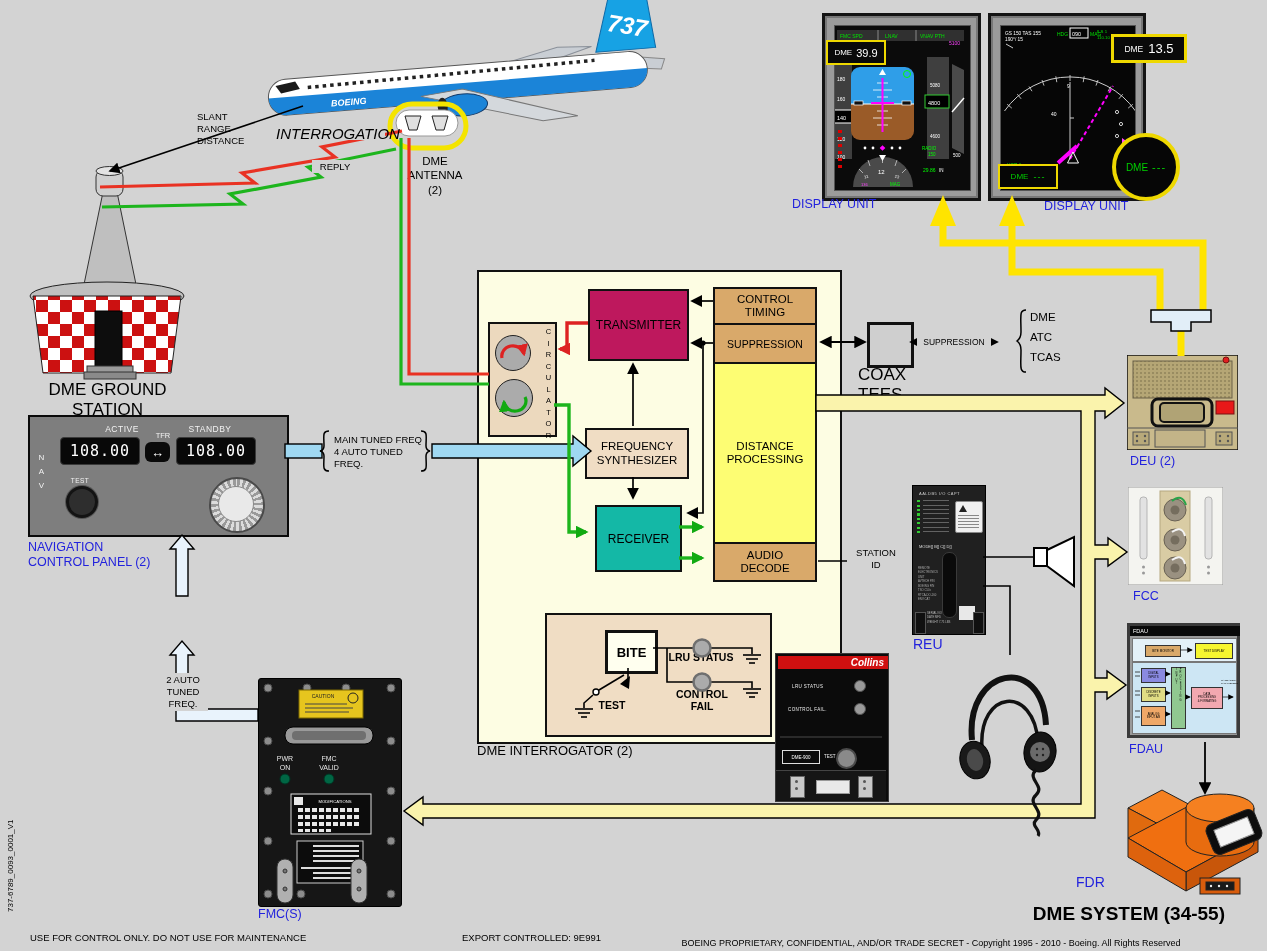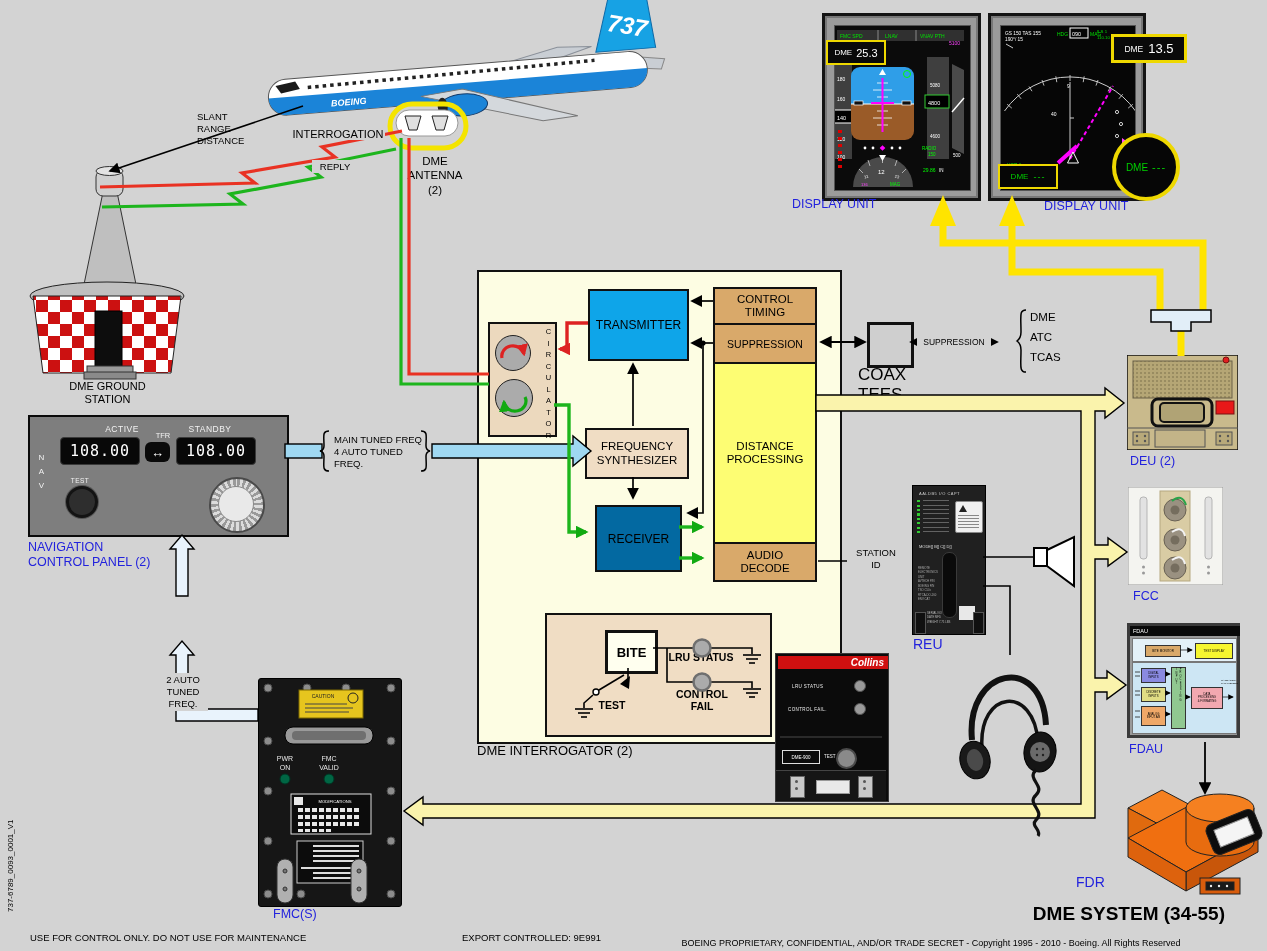--- a/index.html
+++ b/index.html
@@ -333,7 +333,7 @@
   </div>
   <div class="abs ovl ctr" style="left:826px;top:40px;width:56px;height:21px;background:#0a0a0a;border:2.5px solid #eed800;gap:4px;">
     <span style="color:#fff;font-size:8px;">DME</span>
-    <span style="color:#fff;font-size:11px;">25.3</span>
+    <span style="color:#fff;font-size:11px;">39.9</span>
   </div>
   <div class="abs bluelbl" style="left:792px;top:197px;">DISPLAY UNIT</div>
 

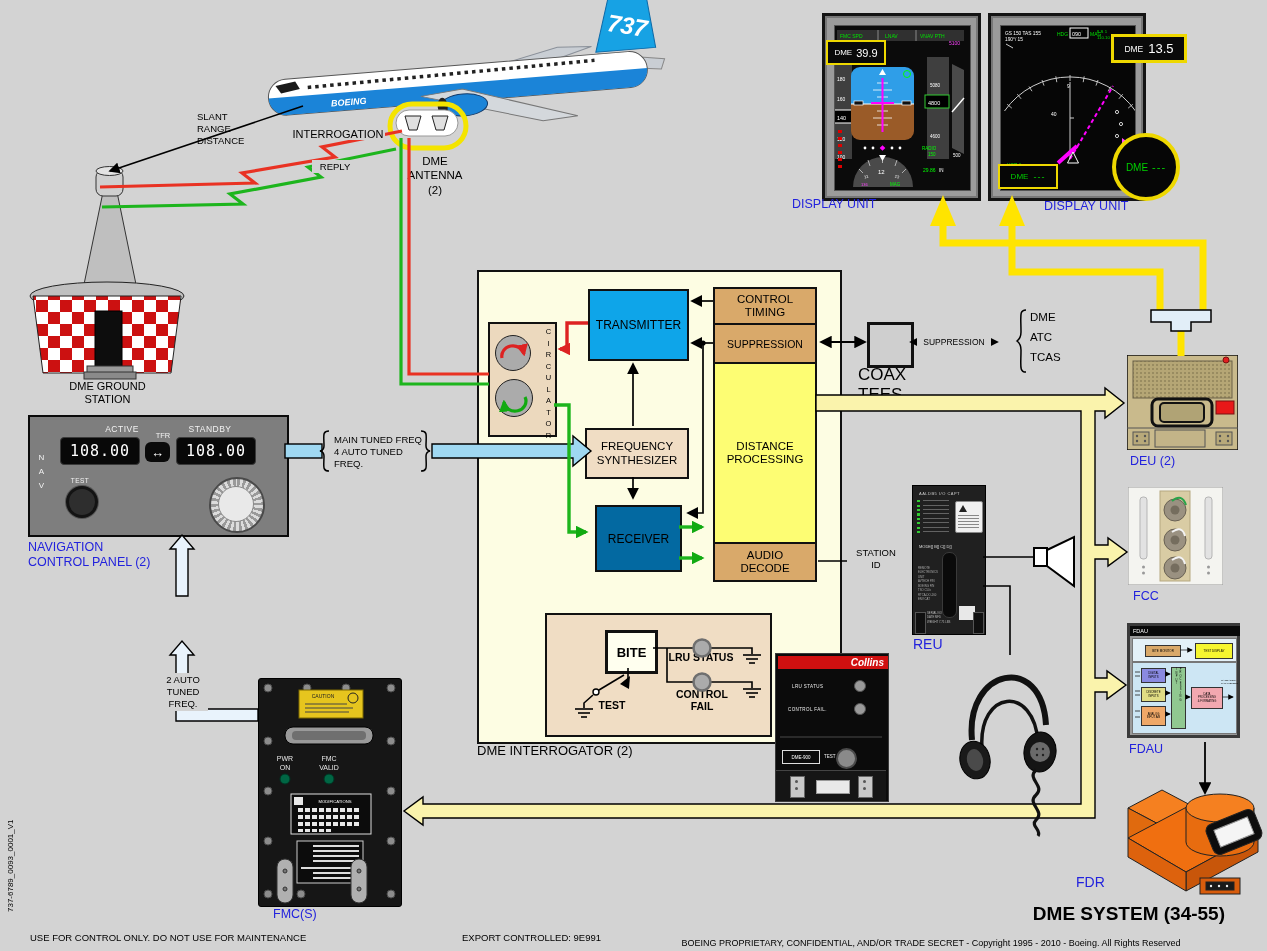--- a/index.html
+++ b/index.html
@@ -523,7 +523,7 @@
   <div class="abs pre" style="left:197px;top:111px;font-size:9.5px;line-height:1.25;z-index:20;">SLANT
 RANGE
 DISTANCE</div>
-  <div class="abs patch ctr" style="left:291px;top:127px;width:94px;height:13px;font-size:11px;">
+  <div class="abs patch ctr" style="left:291px;top:127px;width:94px;height:13px;font-size:15px;font-style:italic;">
     <span>INTERROGATION</span>
     </div>
   <div class="abs patch ctr" style="left:312px;top:160px;width:46px;height:13px;font-size:9.5px;">

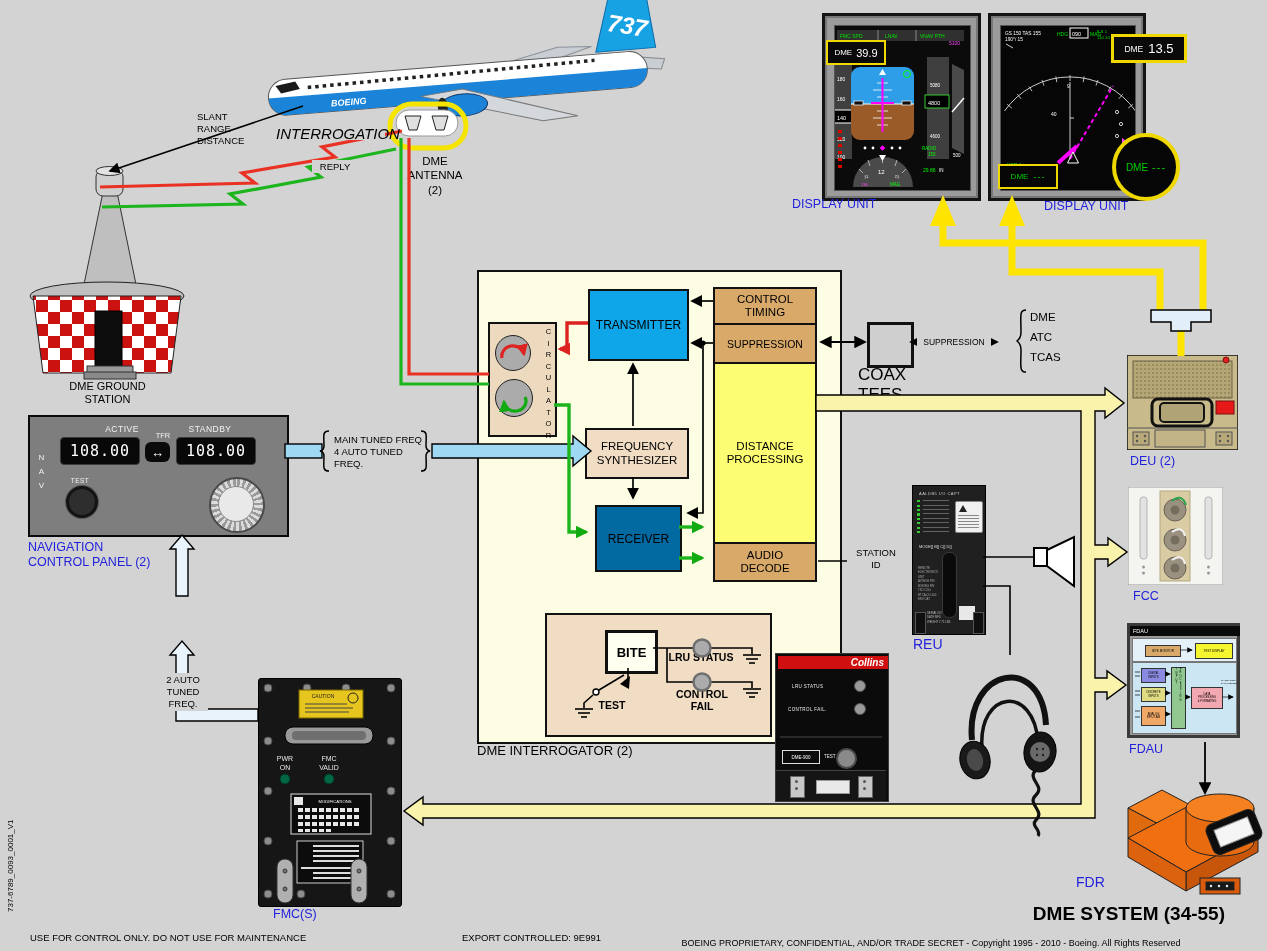--- a/index.html
+++ b/index.html
@@ -157,7 +157,7 @@
         <path d="M30,62 A11,10 0 1 1 9,67" fill="none" stroke="#1a1" stroke-width="3.2" marker-end="url(#mg)"></path>
       </svg>
     </div>
-    <div class="abs ctr" style="left:109px;top:17px;width:97px;height:68px;background:#0ea5e9;border:2px solid #111;font-size:12px;">
+    <div class="abs ctr" style="left:109px;top:17px;width:97px;height:68px;background:#be185d;border:2px solid #111;font-size:12px;">
       <span>TRANSMITTER</span>
     </div>
     <div class="abs ctr pre boxtxt" style="left:106px;top:156px;width:100px;height:47px;background:#f0ddc4;border:2px solid #111;font-size:11.5px;">FREQUENCY

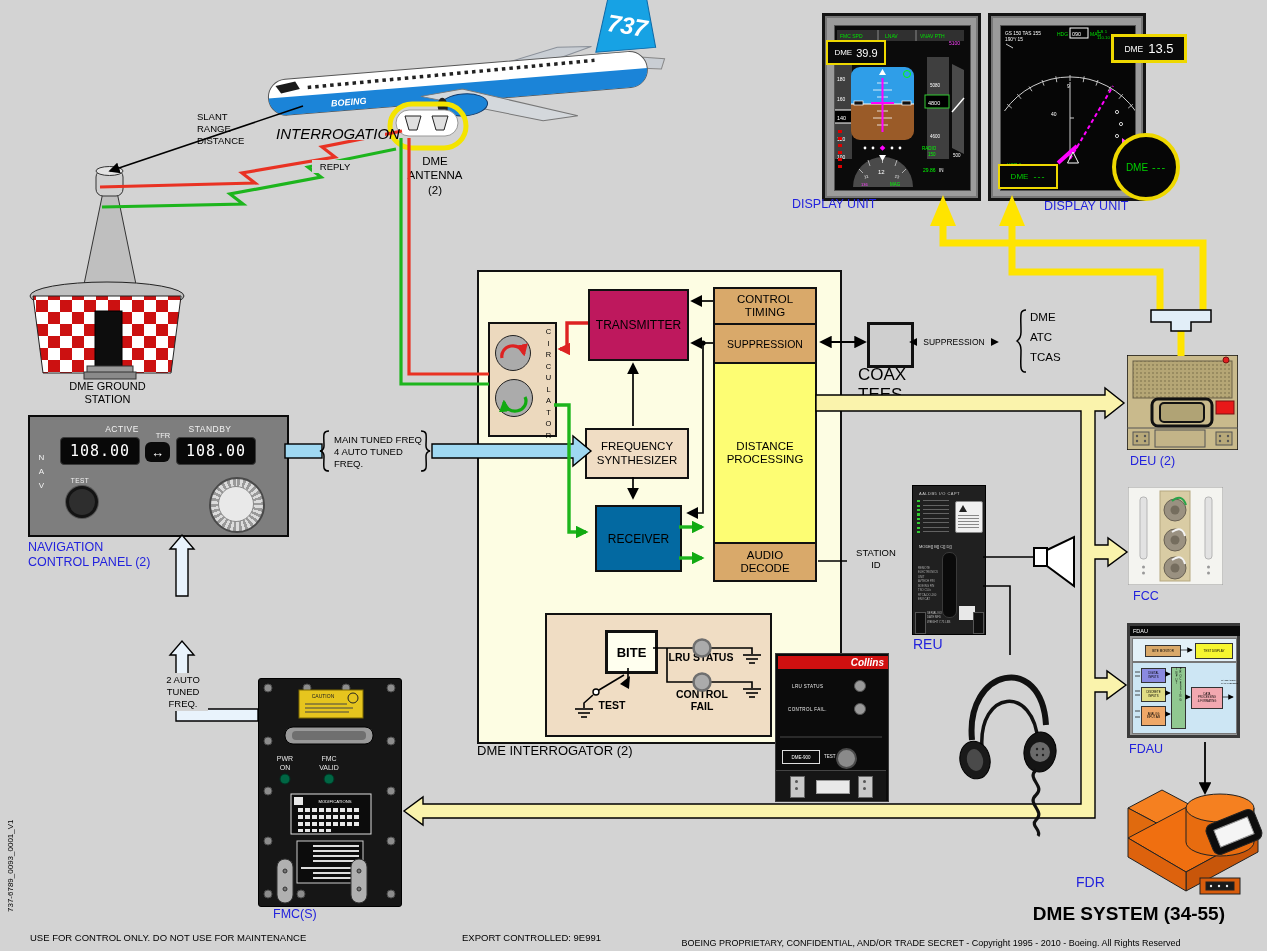--- a/index.html
+++ b/index.html
@@ -532,7 +532,7 @@
   <div class="abs pre" style="left:395px;top:154px;width:80px;text-align:center;font-size:11.5px;line-height:1.25;">DME
 ANTENNA
 (2)</div>
-  <div class="abs pre" style="left:30px;top:380px;width:155px;text-align:center;font-size:11px;line-height:1.2;">DME GROUND
+  <div class="abs pre" style="left:30px;top:380px;width:155px;text-align:center;font-size:17px;line-height:1.2;">DME GROUND
 STATION</div>
   <div class="abs pre" style="left:334px;top:434px;font-size:9.5px;line-height:1.25;">MAIN TUNED FREQ
 4 AUTO TUNED

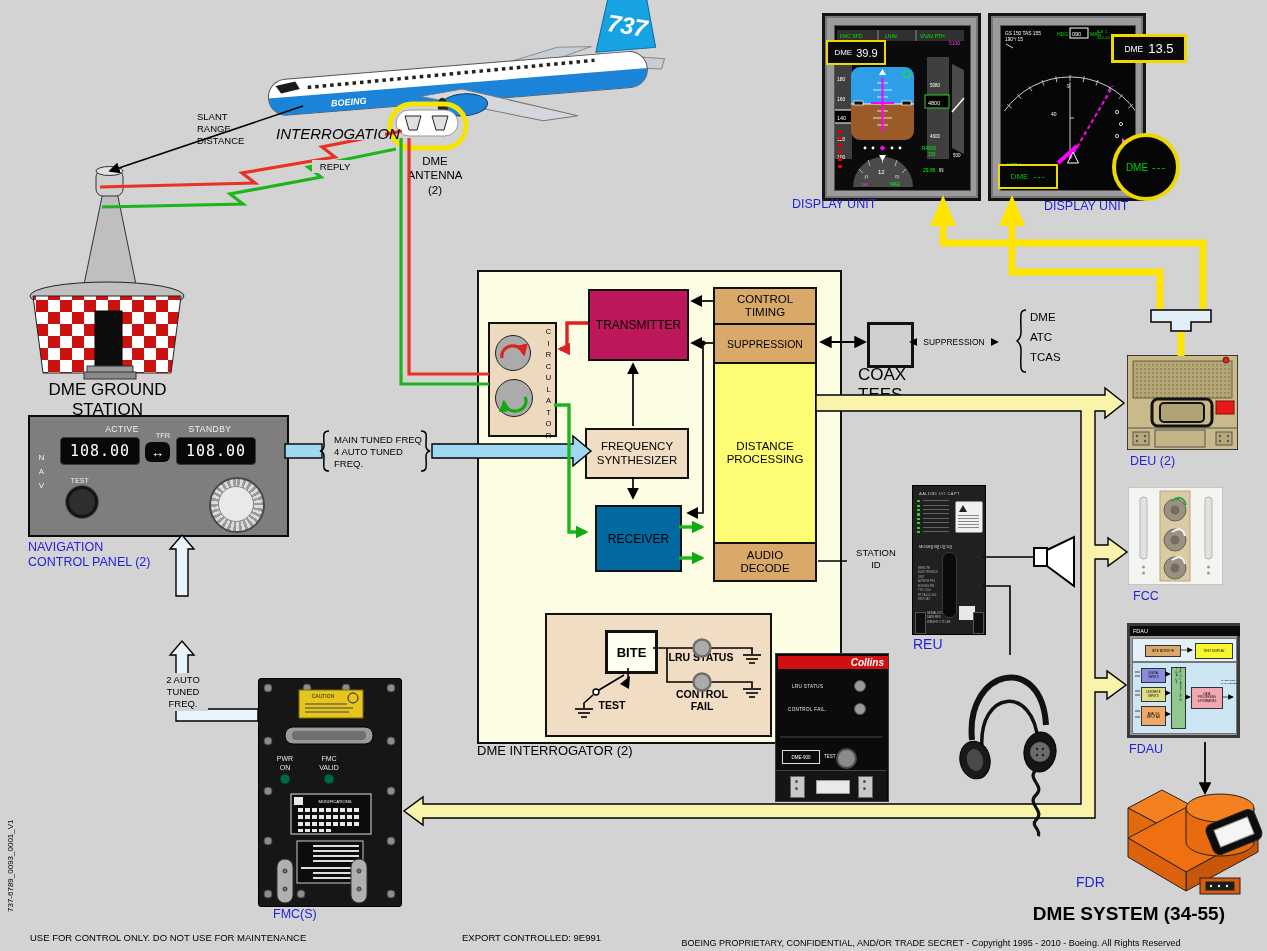--- a/index.html
+++ b/index.html
@@ -162,7 +162,7 @@
     </div>
     <div class="abs ctr pre boxtxt" style="left:106px;top:156px;width:100px;height:47px;background:#f0ddc4;border:2px solid #111;font-size:11.5px;">FREQUENCY
 SYNTHESIZER</div>
-    <div class="abs ctr" style="left:116px;top:233px;width:83px;height:63px;background:#0369a1;border:2px solid #111;font-size:12px;">
+    <div class="abs ctr" style="left:116px;top:233px;width:83px;height:63px;background:#14b8a6;border:2px solid #111;font-size:12px;">
       <span>RECEIVER</span>
     </div>
     <div class="abs ctr pre boxtxt" style="left:234px;top:15px;width:104px;height:38px;background:#d9a96a;border:2px solid #111;font-size:11.5px;box-sizing:border-box;">CONTROL

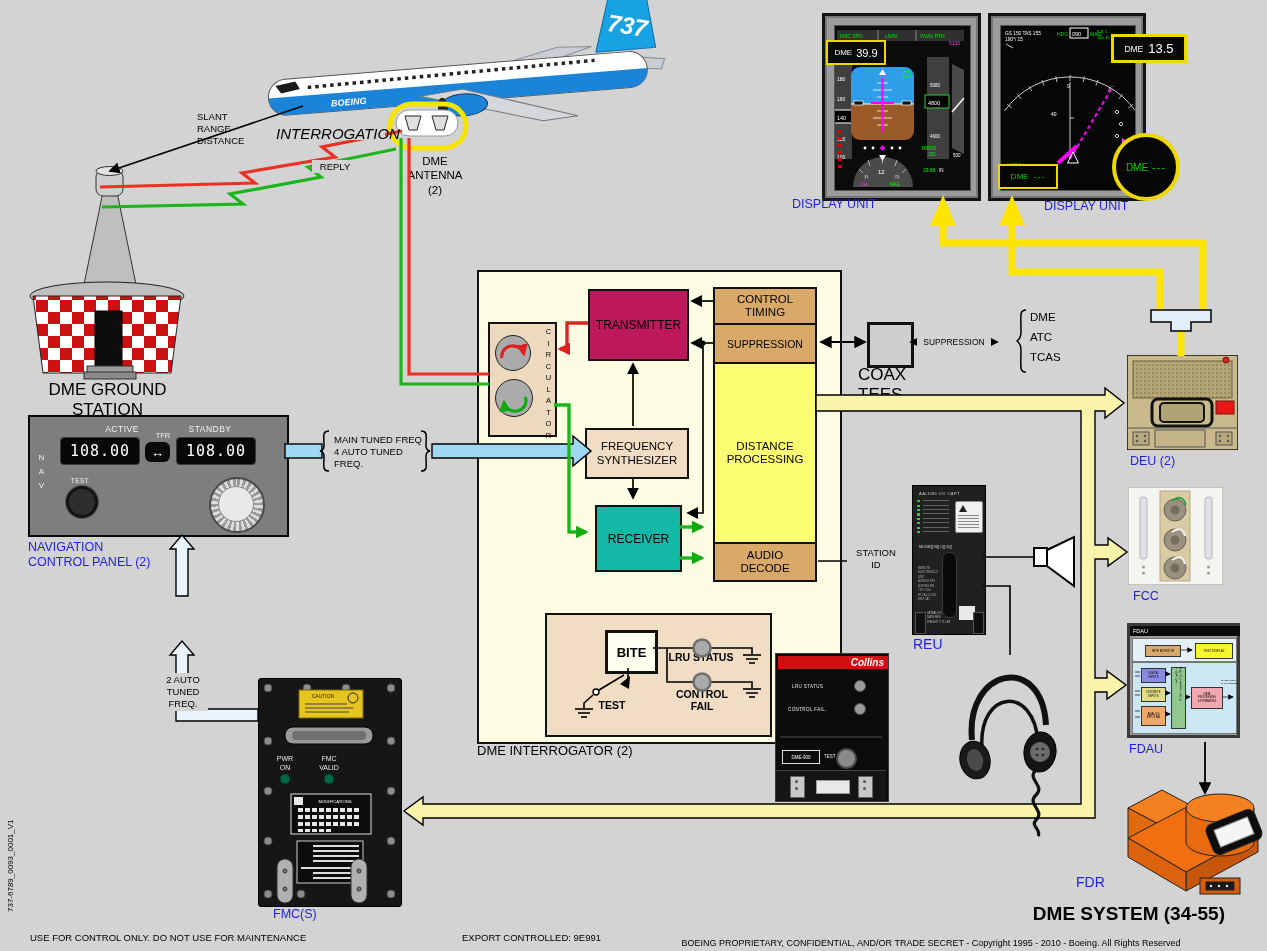--- a/index.html
+++ b/index.html
@@ -145,7 +145,7 @@
       </g>
     </svg>
   </div>
-  <div class="abs bluelbl" style="left:258px;top:907px;margin-left:15px;">FMC(S)</div>
+  <div class="abs bluelbl" style="left:258px;top:907px;">FMC(S)</div>
 
   <div class="abs" style="left:477px;top:270px;width:361px;height:470px;background:#fdfde3;border:2.5px solid #111;">
     <div class="abs" style="left:9px;top:50px;width:65px;height:111px;background:#ecd9be;border:2px solid #111;">

